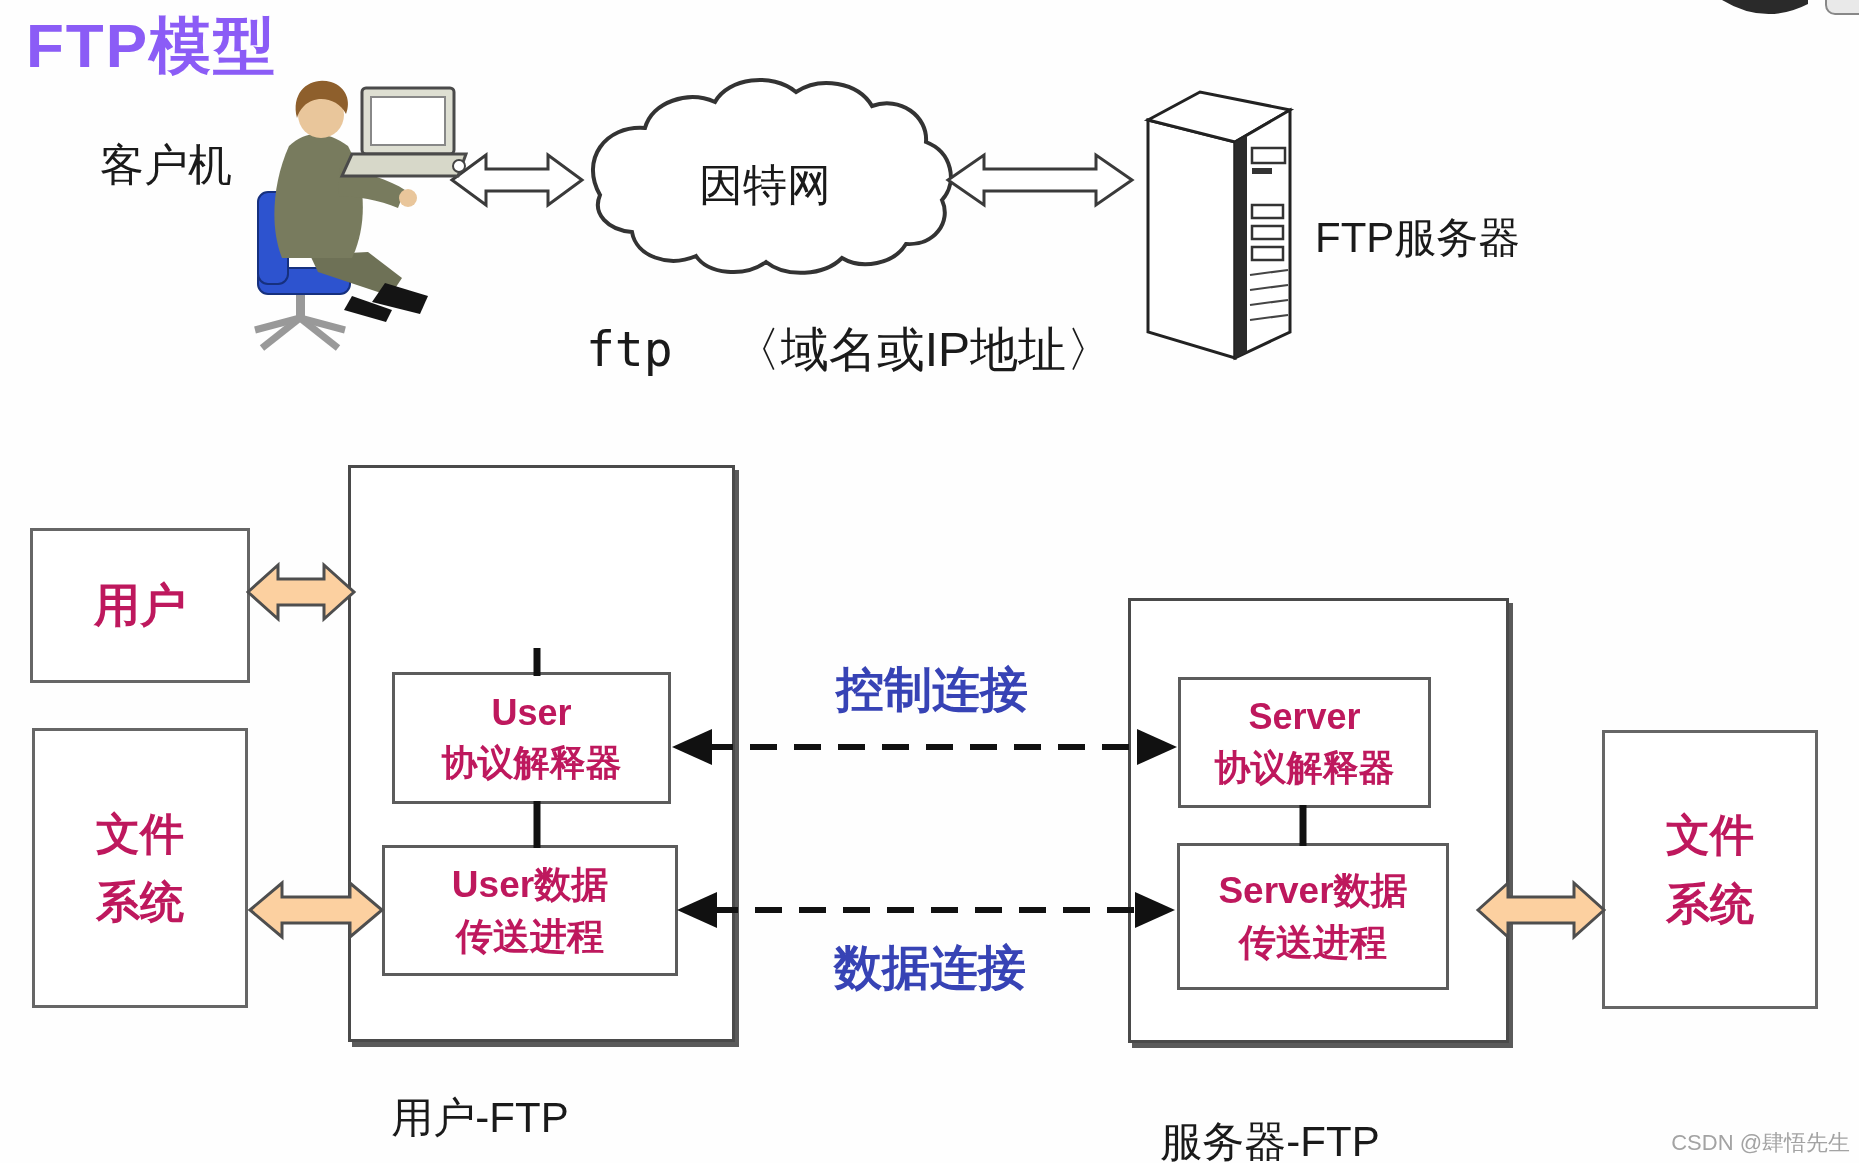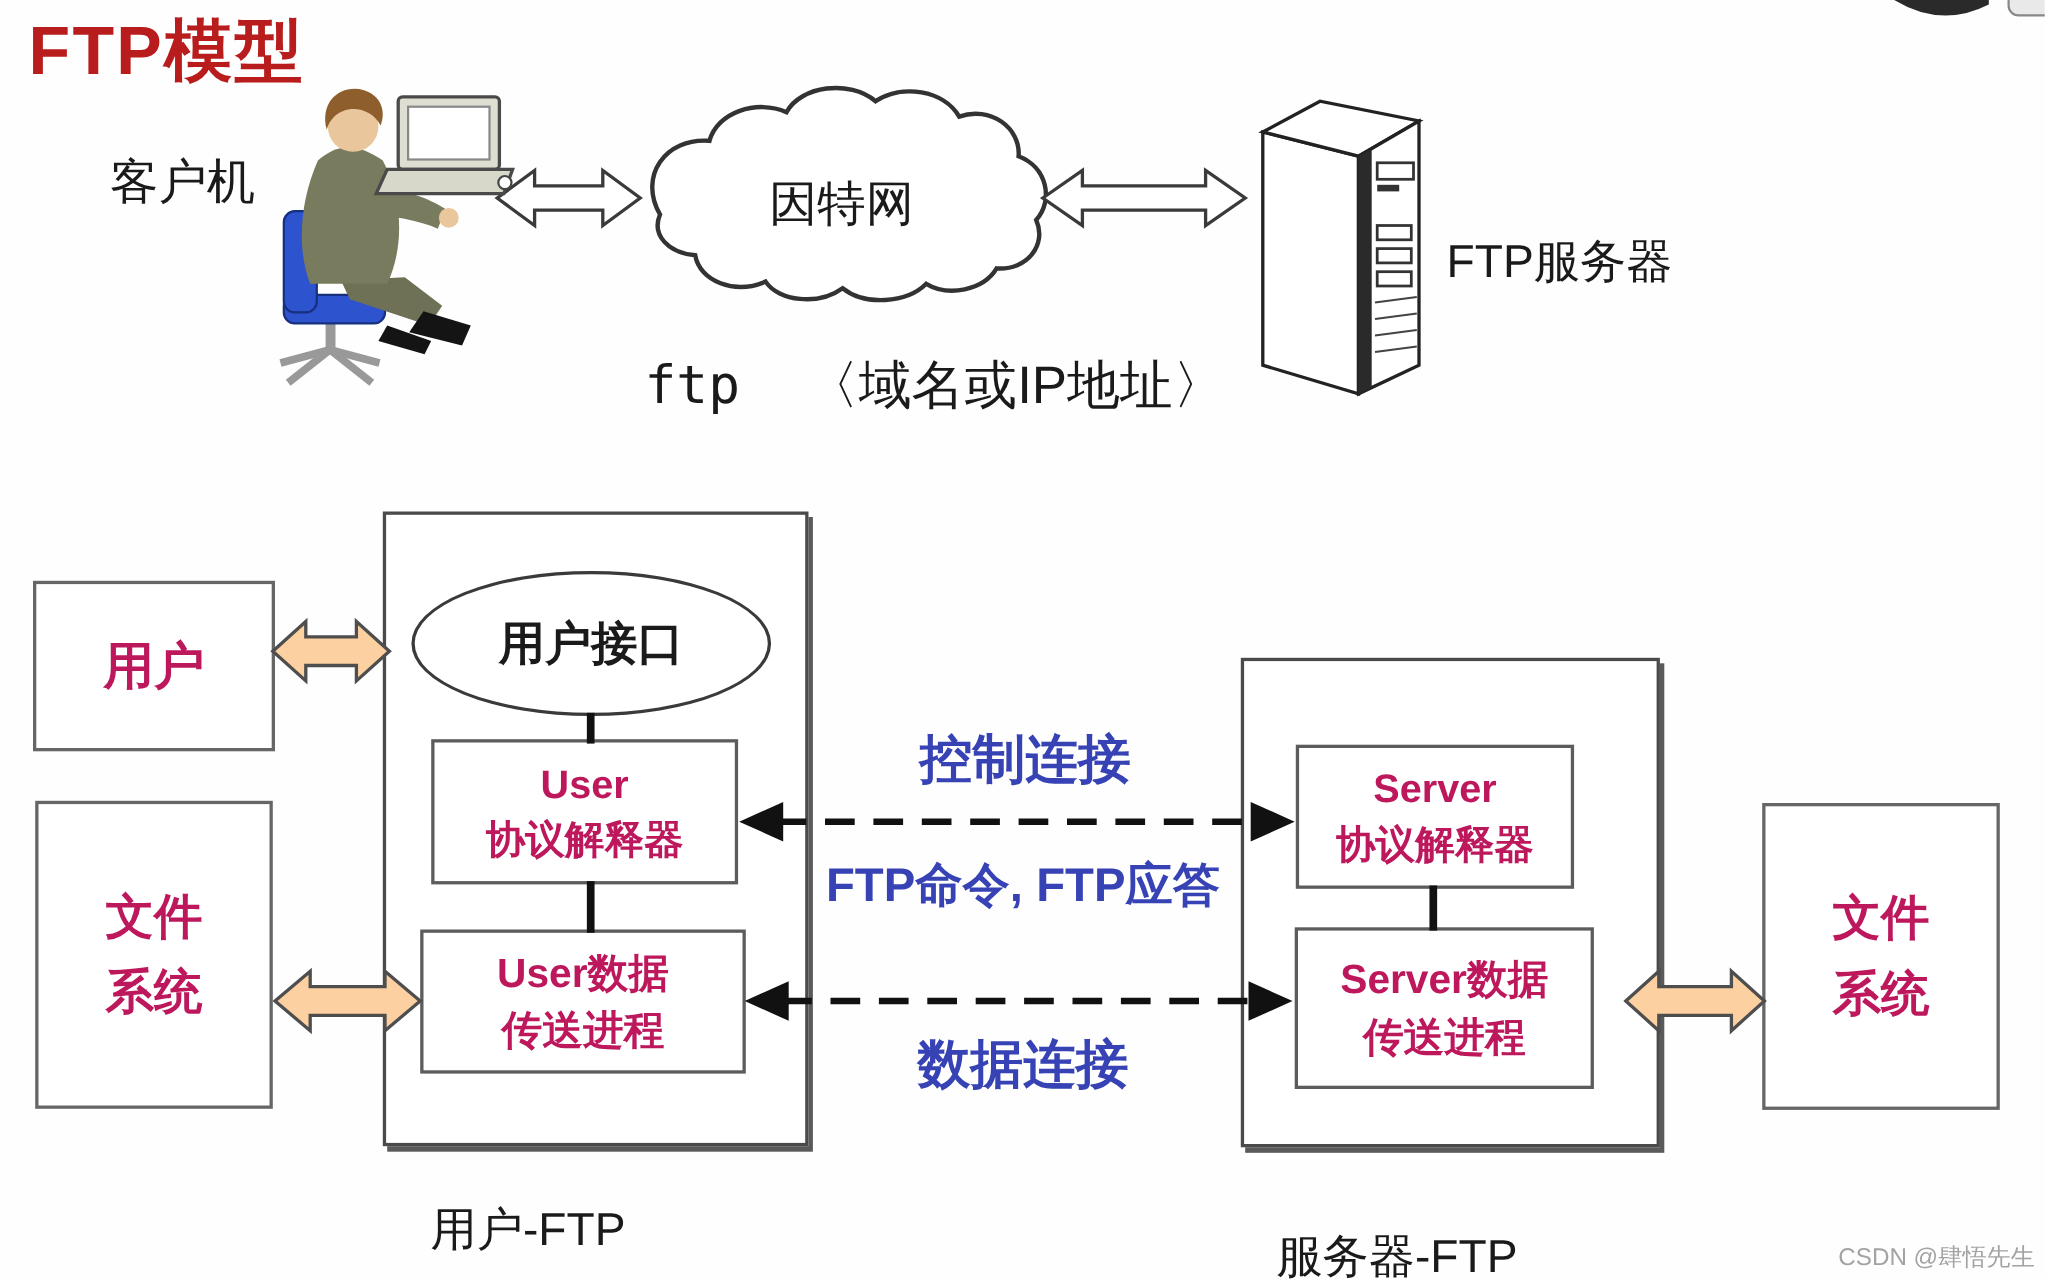--- a/index.html
+++ b/index.html
@@ -26,7 +26,7 @@
   .blacklabel{position:absolute;color:#1a1a1a;font-weight:normal;z-index:4;}
   .title{
     position:absolute;left:26px;top:4px;font-size:62px;font-weight:900;
-    color:#b91c1c;letter-spacing:2px;z-index:4;
+    color:#8b5cf6;letter-spacing:2px;z-index:4;
   }
   .watermark{
     position:absolute;left:1500px;top:1128px;width:350px;text-align:right;

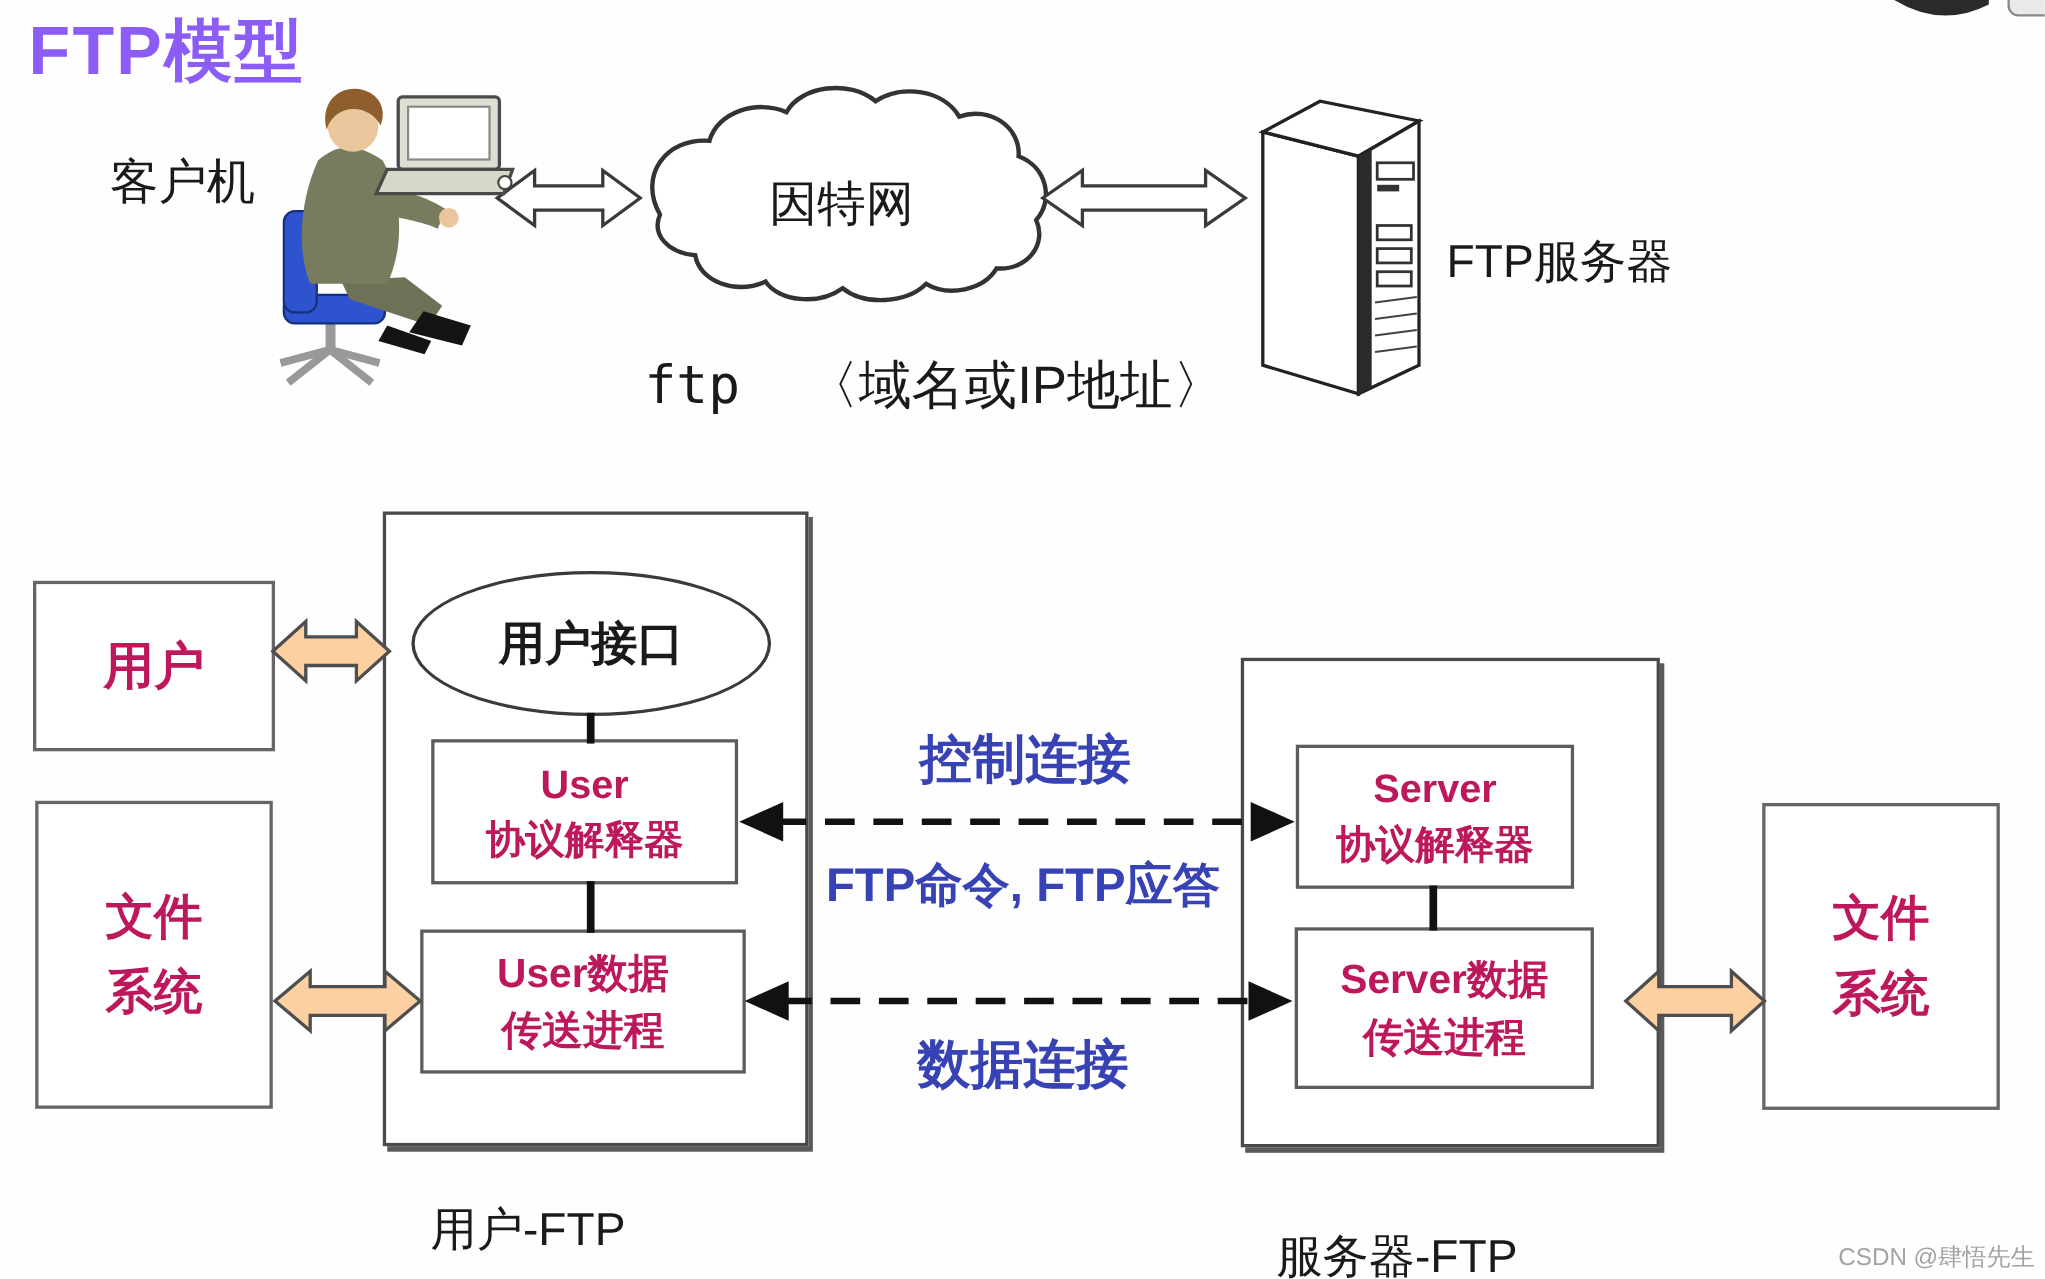--- a/index.html
+++ b/index.html
@@ -56,9 +56,6 @@
     <span>用户</span>
   </div>
 
-  <div class="ellipse" style="left:374px;top:519px;width:327px;height:132px;font-size:42px;">
-    <span>用户接口</span>
-  </div>
 
   <div class="box" style="left:392px;top:672px;width:279px;height:132px;font-size:36px;line-height:1.4;">
     <span>User</span>

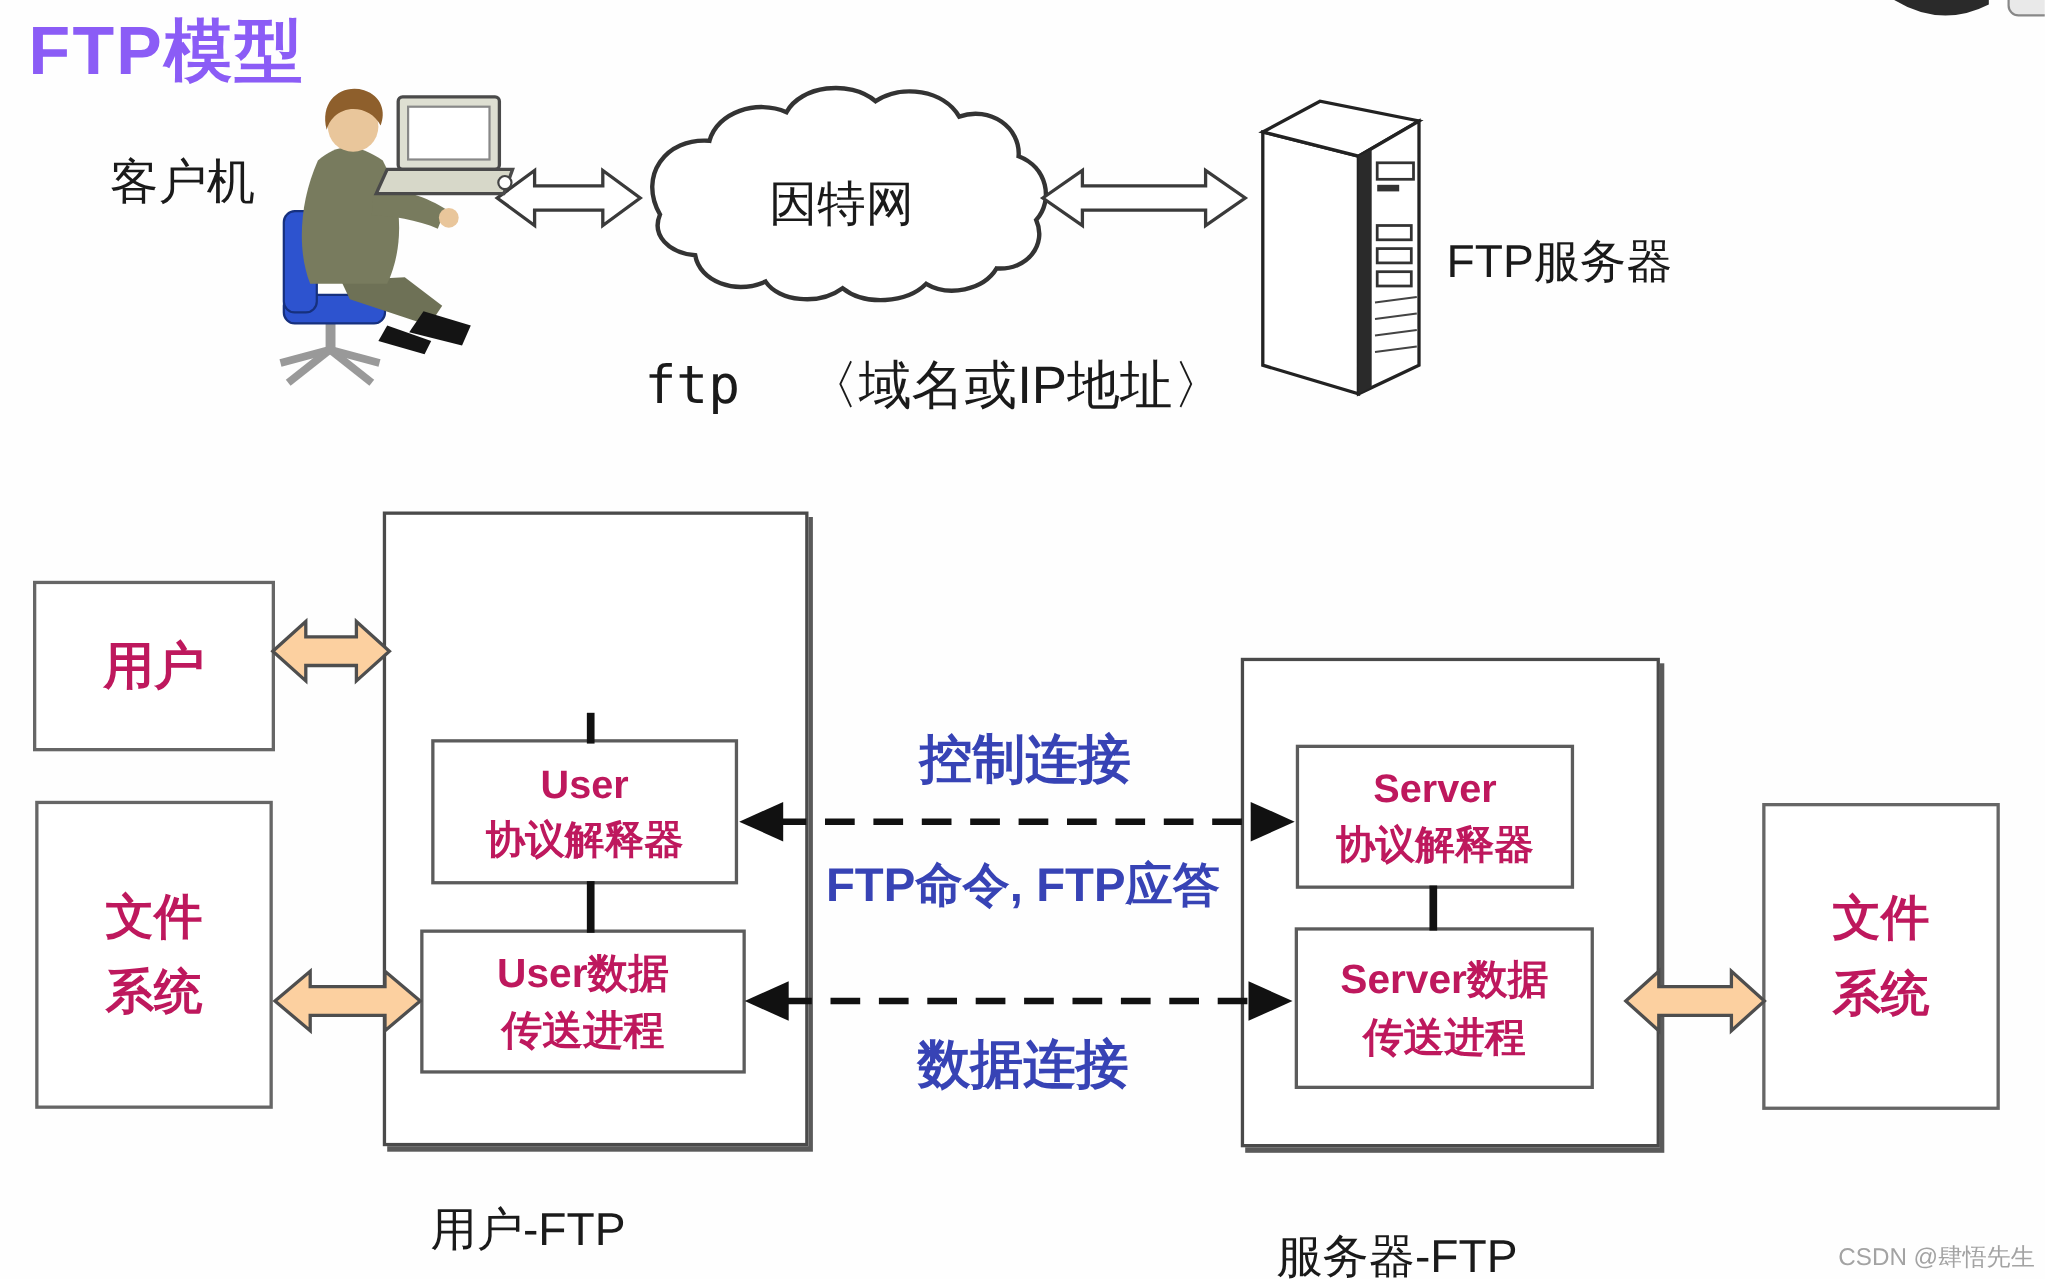--- a/index.html
+++ b/index.html
@@ -166,7 +166,6 @@
   </svg>
 
   <div class="bluelabel" style="left:782px;top:658px;width:300px;font-size:48px;">控制连接</div>
-  <div class="bluelabel" style="left:690px;top:776px;width:480px;font-size:43px;">FTP命令, FTP应答</div>
   <div class="bluelabel" style="left:780px;top:936px;width:300px;font-size:48px;">数据连接</div>
 
   <div class="blacklabel" style="left:330px;top:1090px;width:300px;text-align:center;font-size:42px;">用户-FTP</div>

